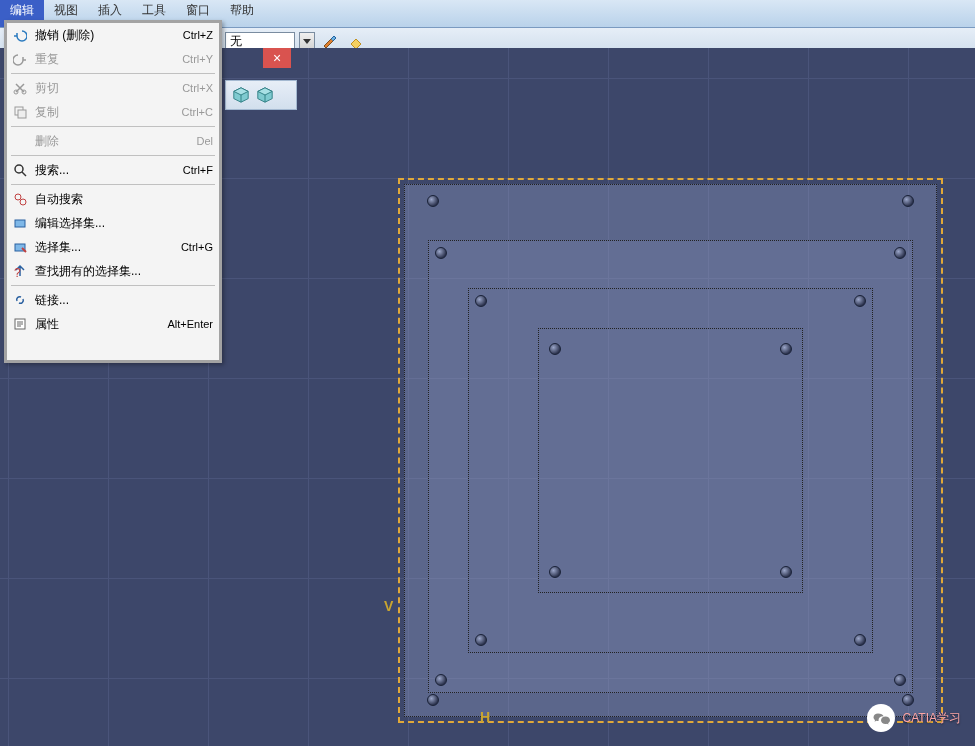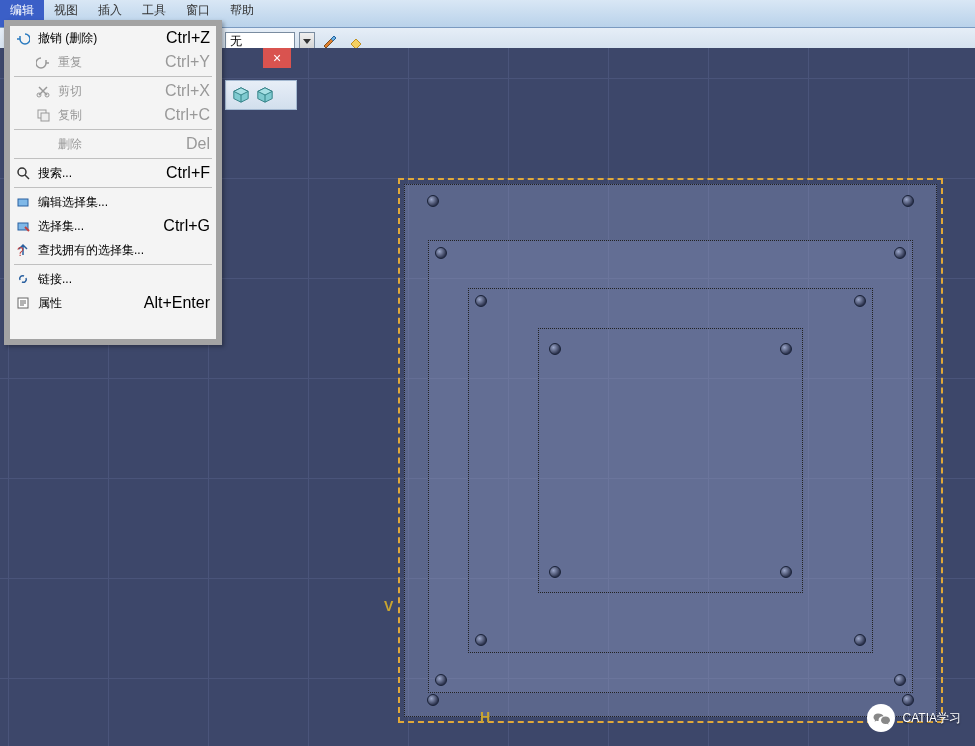--- a/index.html
+++ b/index.html
@@ -19,7 +19,7 @@
 .cube-row { position:absolute; top:80px; left:225px; width:72px; height:30px; background:linear-gradient(#e7eef7,#d2dfed); border:1px solid #a4b9d1; display:flex; align-items:center; gap:6px; padding:0 6px;}
 .cube-icon { width:18px; height:18px; }
 
-.dropdown-menu { position:absolute; top:20px; left:4px; width:218px; background:#f4f4f4; border:6px solid #a3a3a3; box-shadow:2px 2px 4px rgba(0,0,0,0.3); z-index:100; }
+.dropdown-menu { position:absolute; top:20px; left:4px; width:218px; background:#f4f4f4; border:3px solid #a3a3a3; box-shadow:2px 2px 4px rgba(0,0,0,0.3); z-index:100; }
 .menu-item { height:24px; display:flex; align-items:center; padding:0 6px 0 4px; gap:6px; }
 .menu-item.highlighted { background:#3b5fc7; color:#fff; }
 .menu-item.disabled { color:#999;margin-left:20px; }

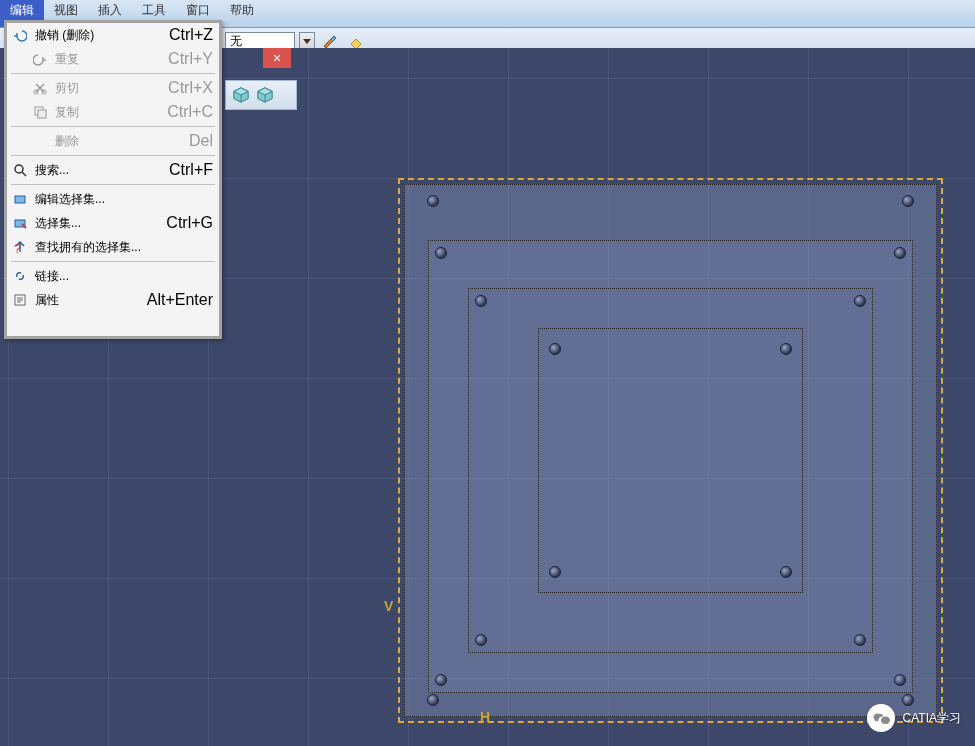--- a/index.html
+++ b/index.html
@@ -25,7 +25,7 @@
 .menu-item.disabled { color:#999;margin-left:20px; }
 .menu-icon { width:18px; height:18px; display:flex; align-items:center; justify-content:center; flex-shrink:0; }
 .menu-label { flex:1; }
-.menu-shortcut { font-size:16px; }
+.menu-shortcut { font-size:11px; }
 .menu-sep { height:1px; background:#c0c0c0; margin:2px 4px; }
 
 .viewport { position:absolute; top:48px; left:0; right:0; bottom:0; background:#3d476a; overflow:hidden; }

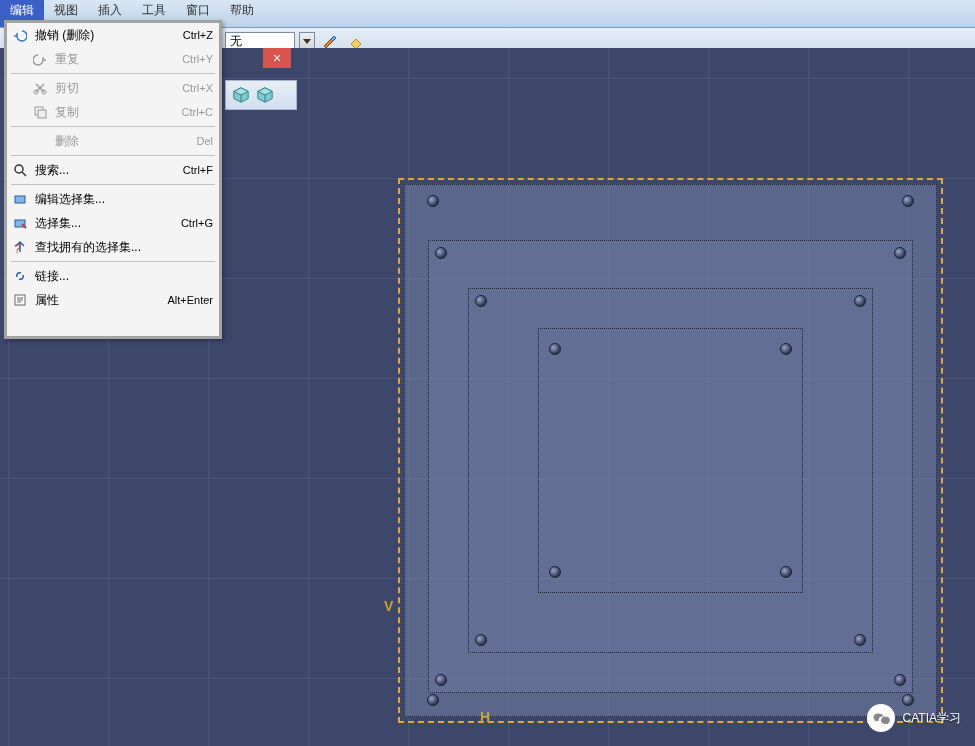--- a/index.html
+++ b/index.html
@@ -22,7 +22,7 @@
 .dropdown-menu { position:absolute; top:20px; left:4px; width:218px; background:#f4f4f4; border:3px solid #a3a3a3; box-shadow:2px 2px 4px rgba(0,0,0,0.3); z-index:100; }
 .menu-item { height:24px; display:flex; align-items:center; padding:0 6px 0 4px; gap:6px; }
 .menu-item.highlighted { background:#3b5fc7; color:#fff; }
-.menu-item.disabled { color:#999;margin-left:20px; }
+.menu-item.disabled { color:#999; }
 .menu-icon { width:18px; height:18px; display:flex; align-items:center; justify-content:center; flex-shrink:0; }
 .menu-label { flex:1; }
 .menu-shortcut { font-size:11px; }

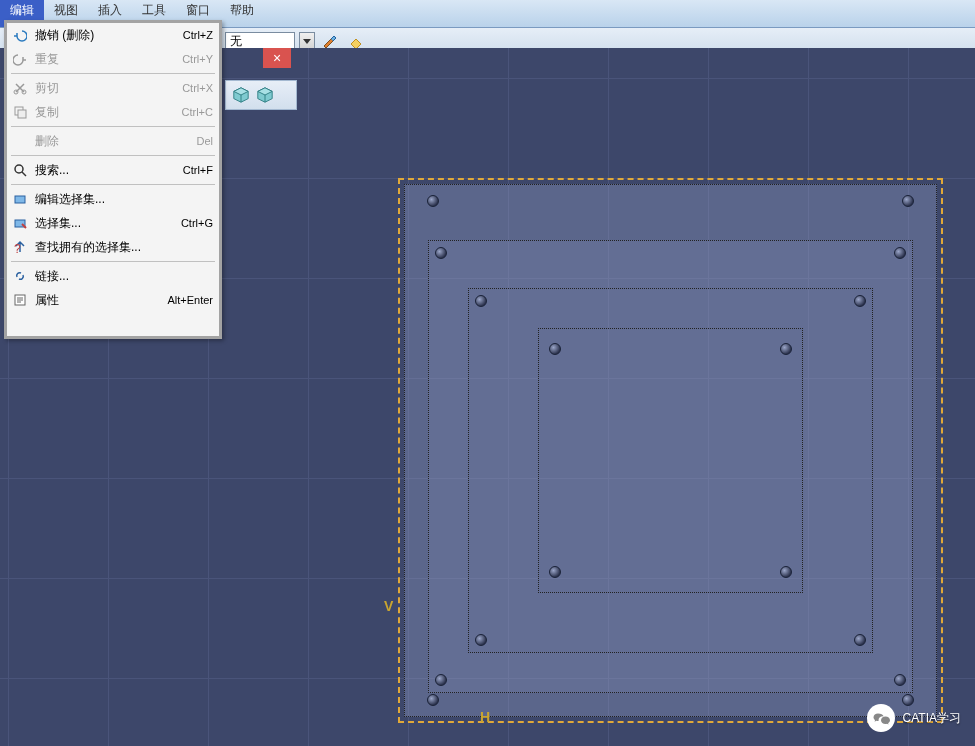--- a/index.html
+++ b/index.html
@@ -195,6 +195,16 @@
     <div class="menu-item">
       <span class="menu-icon">
         <svg width="14" height="14">
+          <circle cx="5" cy="5" r="3" fill="none" stroke="#c04040"></circle>
+          <circle cx="10" cy="10" r="3" fill="none" stroke="#c04040"></circle>
+        </svg>
+      </span>
+      <span class="menu-label">自动搜索</span>
+      <span class="menu-shortcut"></span>
+    </div>
+    <div class="menu-item">
+      <span class="menu-icon">
+        <svg width="14" height="14">
           <rect x="2" y="4" width="10" height="7" fill="#7fb8e8" stroke="#2a60a0"></rect>
         </svg>
       </span>

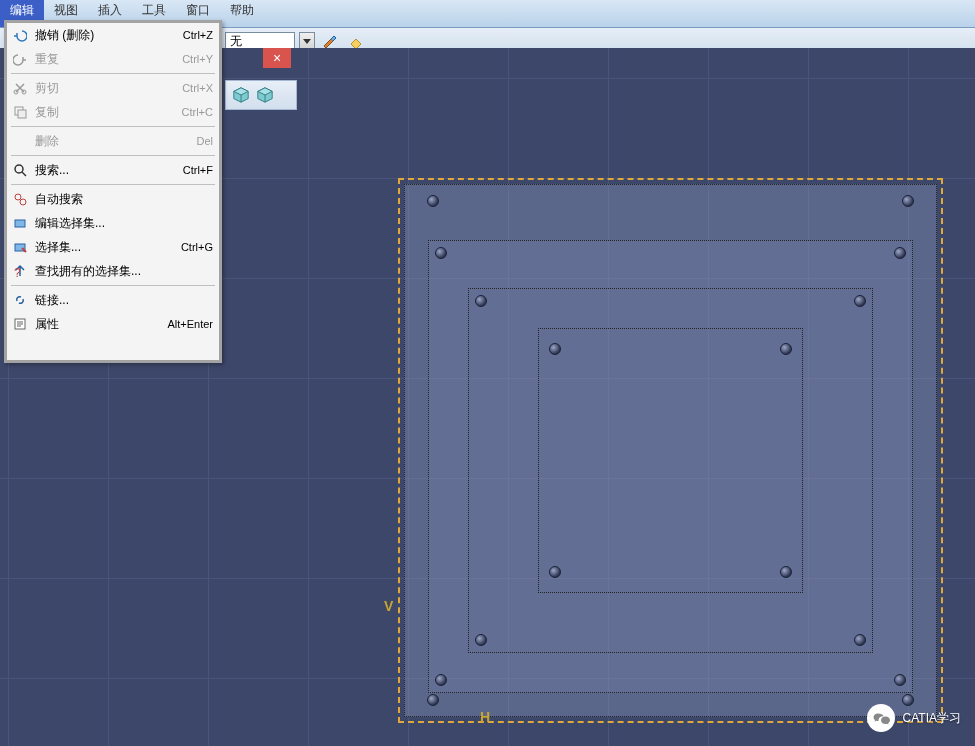--- a/index.html
+++ b/index.html
@@ -46,7 +46,7 @@
 .axis-v { position:absolute; left:-14px; top:420px; color:#c9a530; font-weight:bold; font-size:14px; }
 .axis-h { position:absolute; left:82px; bottom:-2px; color:#c9a530; font-weight:bold; font-size:14px; }
 
-.watermark { position:absolute; right:14px; bottom:14px; display:flex; align-items:center; gap:8px; color:#ffffff; font-size:20px; font-weight:500; text-shadow:0 1px 2px rgba(0,0,0,0.6); }
+.watermark { position:absolute; right:14px; bottom:14px; display:flex; align-items:center; gap:8px; color:#fca5a5; font-size:20px; font-weight:500; text-shadow:0 1px 2px rgba(0,0,0,0.6); }
 .wm-icon { width:28px; height:28px; background:#fff; border-radius:50%; display:flex; align-items:center; justify-content:center; color:#555; }
 </style>
 </head>

